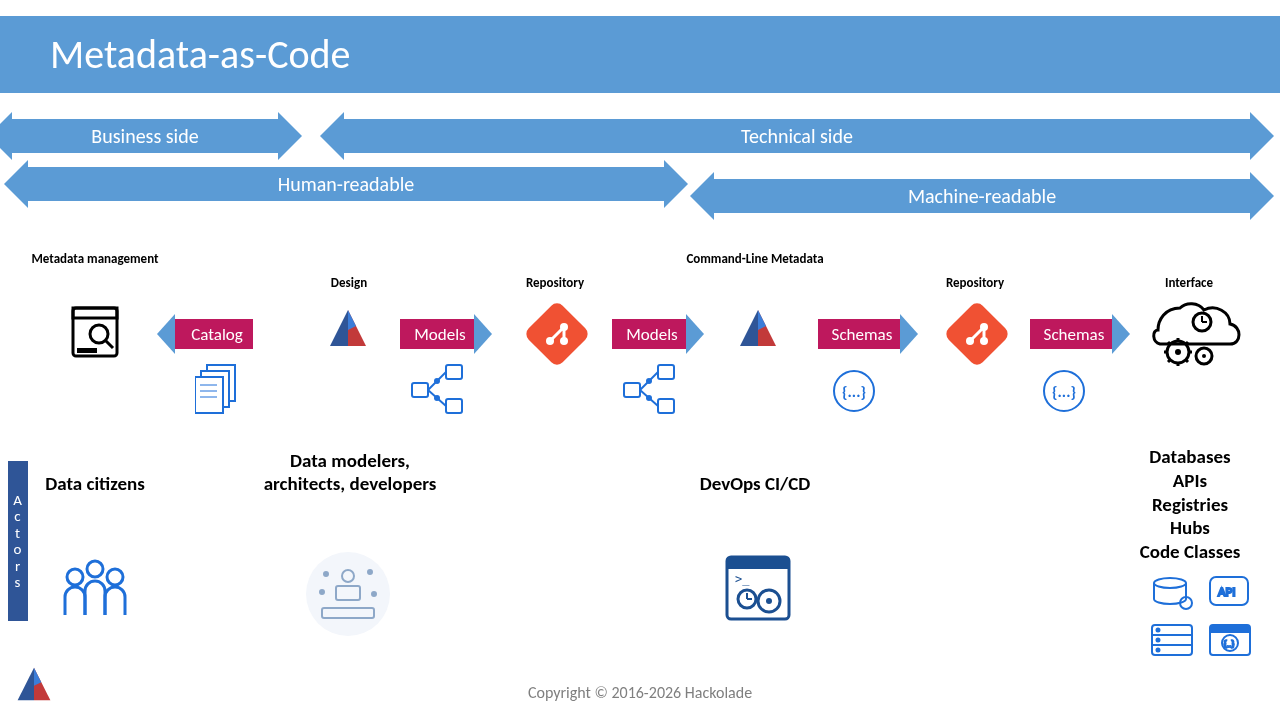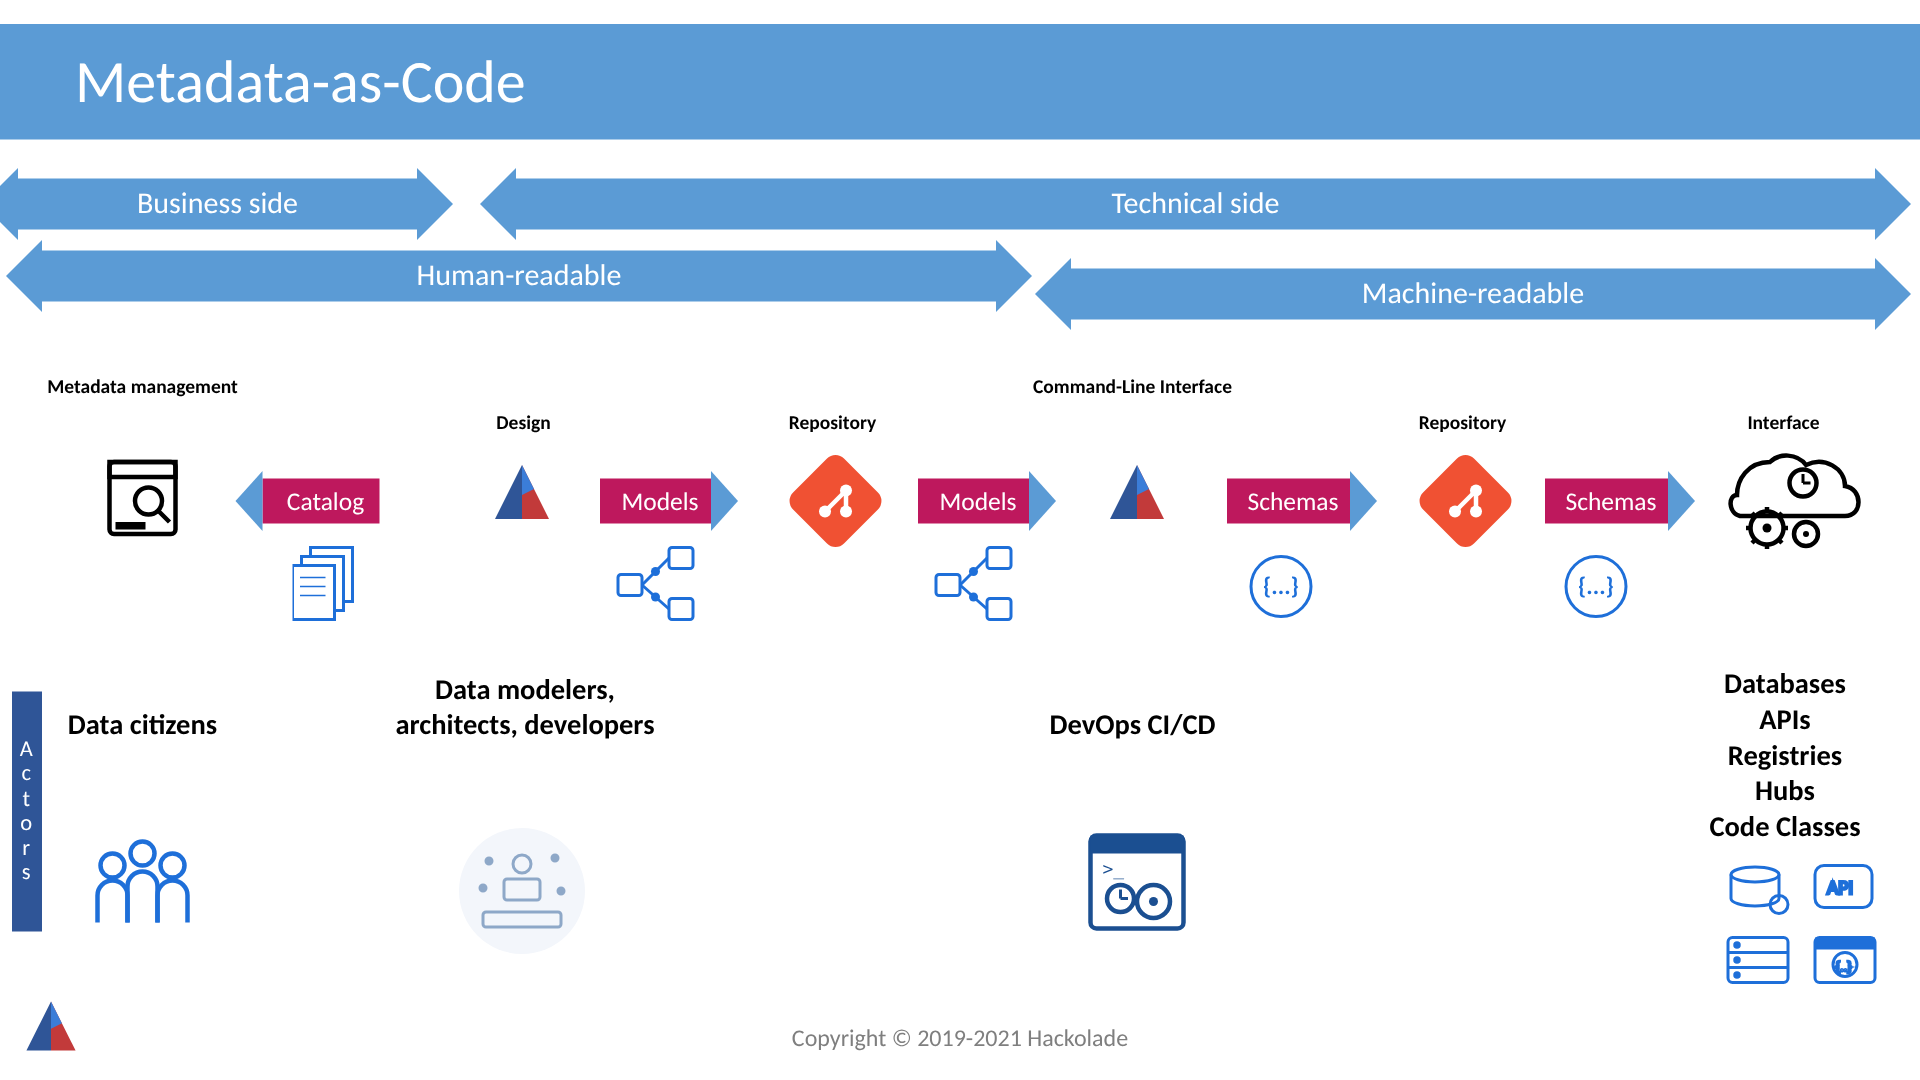--- a/index.html
+++ b/index.html
@@ -147,7 +147,7 @@
 <div class="col-label" style="left:10px;top:251px">Metadata management</div>
 <div class="col-label" style="left:264px;top:275px">Design</div>
 <div class="col-label" style="left:470px;top:275px">Repository</div>
-<div class="col-label" style="left:670px;top:251px">Command-Line Interface</div>
+<div class="col-label" style="left:670px;top:251px">Command-Line Metadata</div>
 <div class="col-label" style="left:890px;top:275px">Repository</div>
 <div class="col-label" style="left:1104px;top:275px">Interface</div>
 

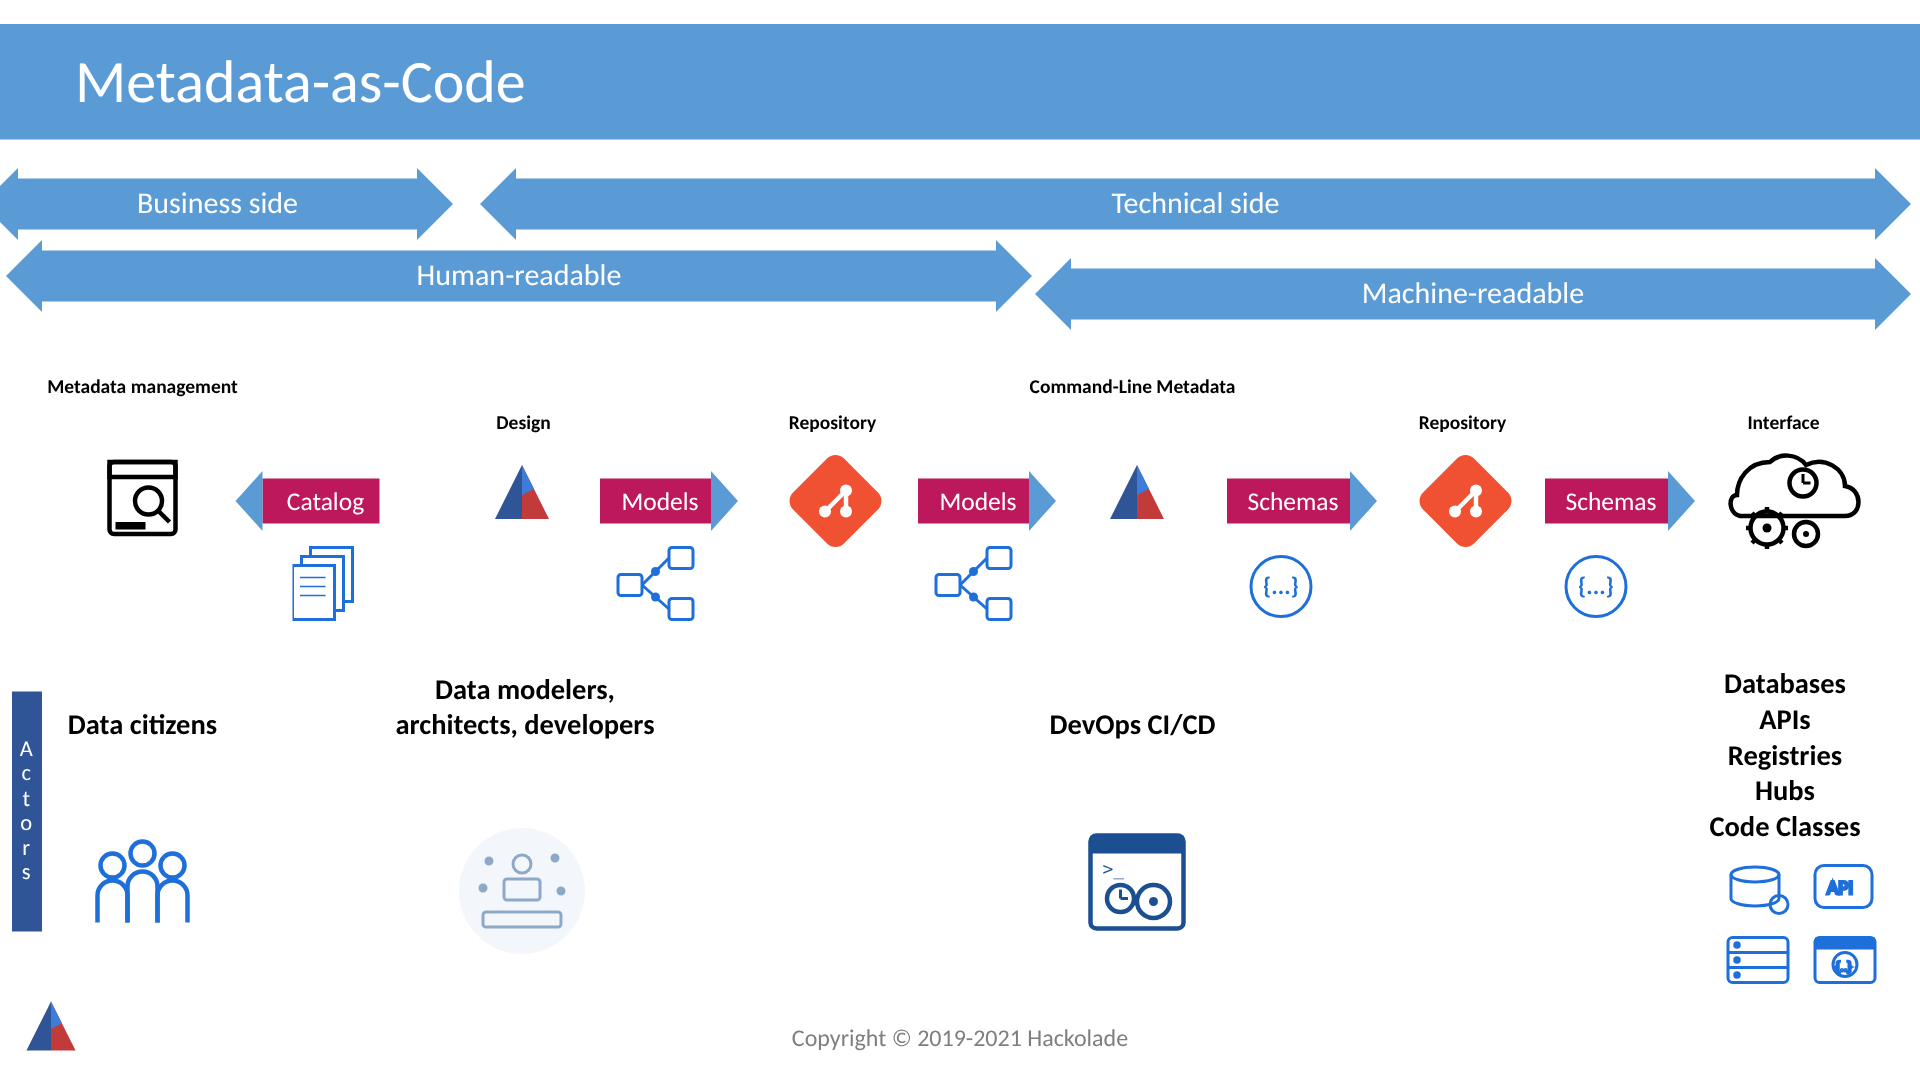--- a/index.html
+++ b/index.html
@@ -369,6 +369,6 @@
     </svg>
 </div>
 
-<div class="copyright">Copyright © 2019-2021 Hackolade</div>
+<div class="copyright">Copyright © 2016-2026 Hackolade</div>
 
 </body></html>

